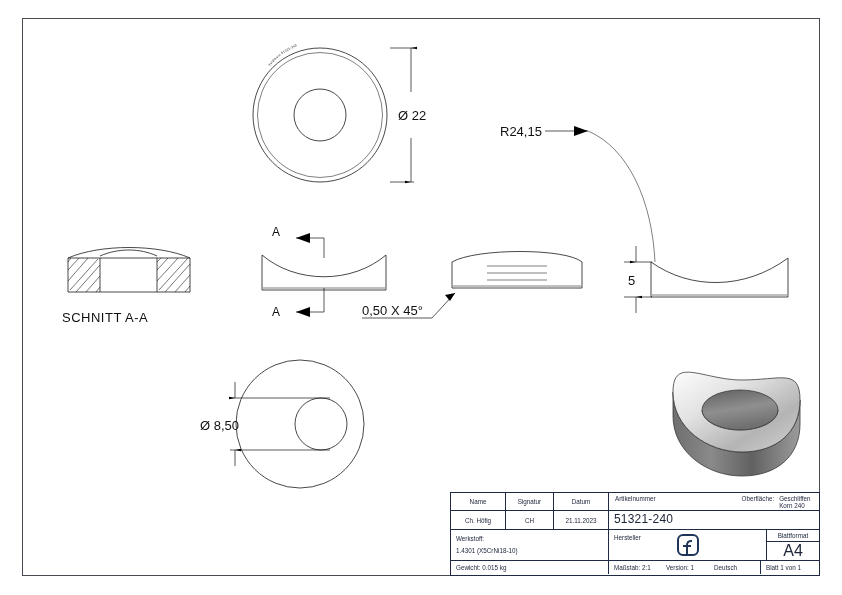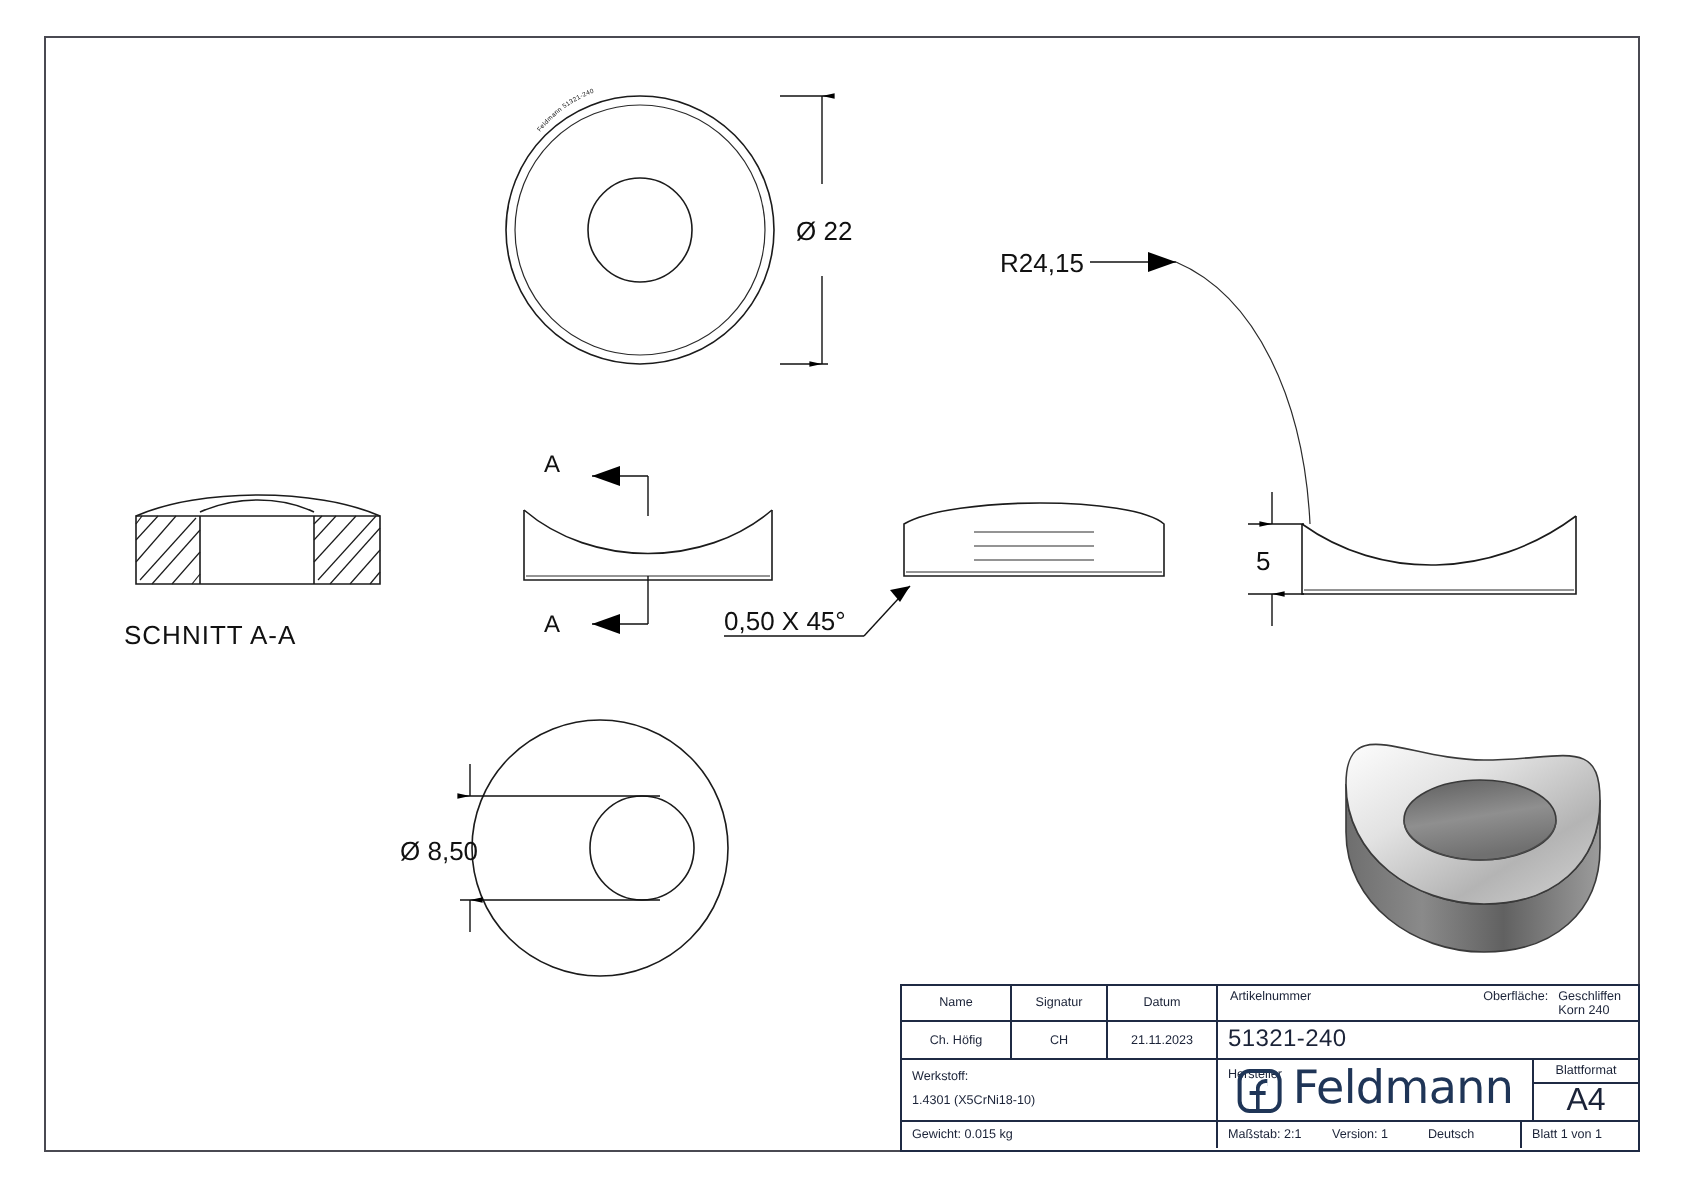--- a/index.html
+++ b/index.html
@@ -364,7 +364,6 @@
         <span class="hersteller-label">Hersteller</span>
         <span class="logo-wrap">
           <span class="logo-mark"></span>
-          <span class="logo-text">Feldmann</span>
         </span>
       </div>
       <div class="tb-cell c-blattformat">

